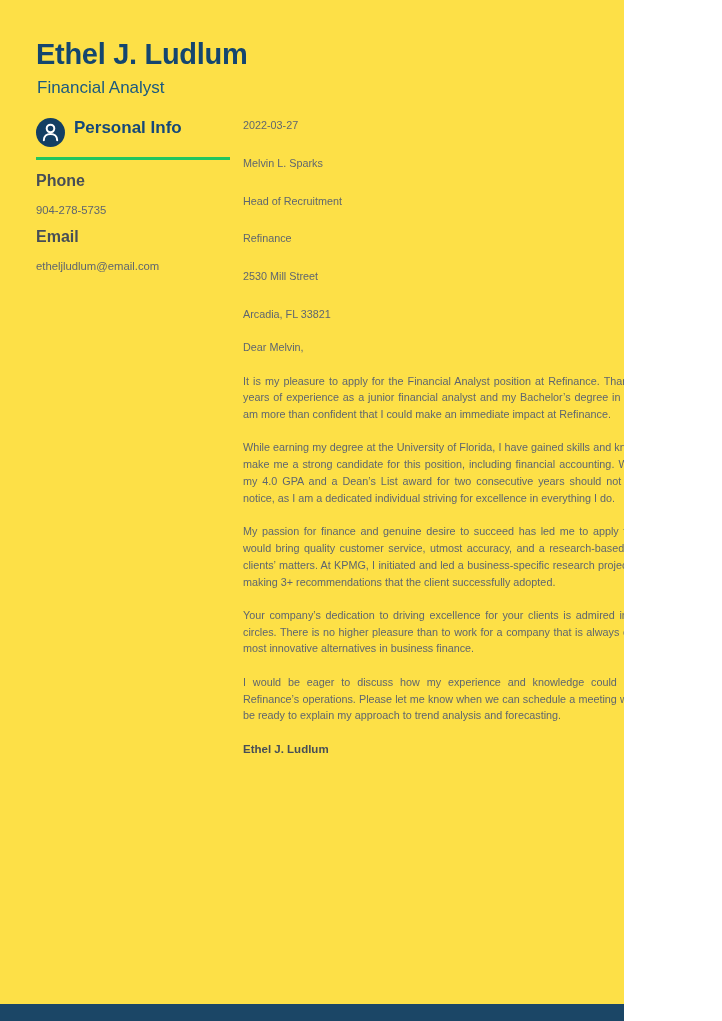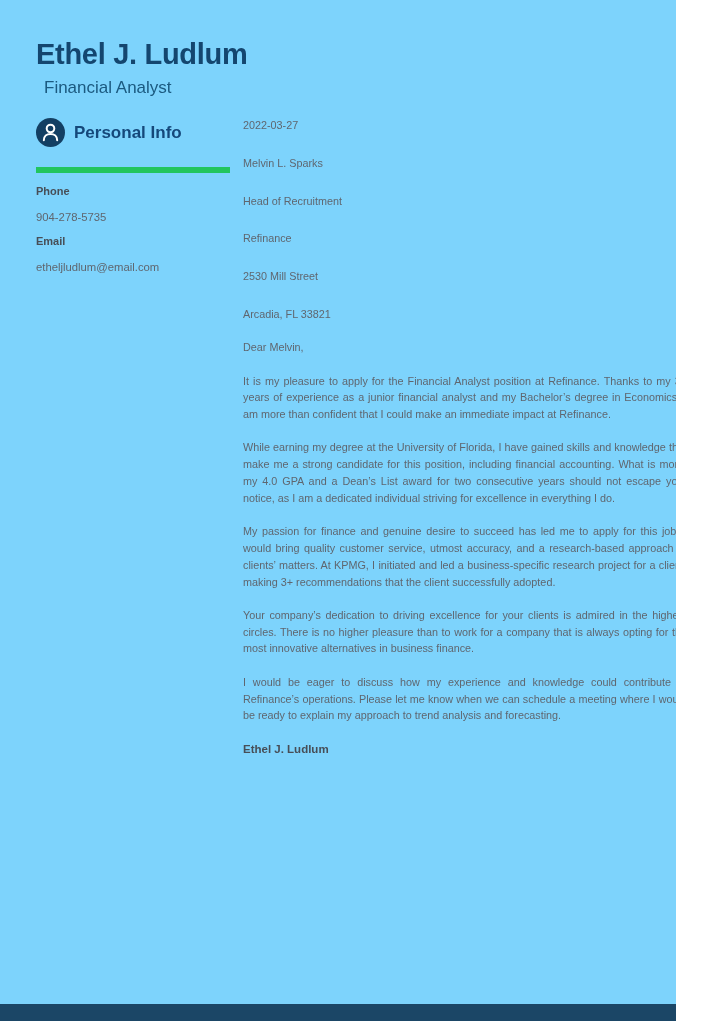--- a/index.html
+++ b/index.html
@@ -10,8 +10,8 @@
   }
   .page {
     position: relative;
-    width: 676px; height: 1021px;
-    background: #7dd3fc;
+    width: 624px; height: 1021px;
+    background: #fde047;
     overflow: hidden;
   }
 

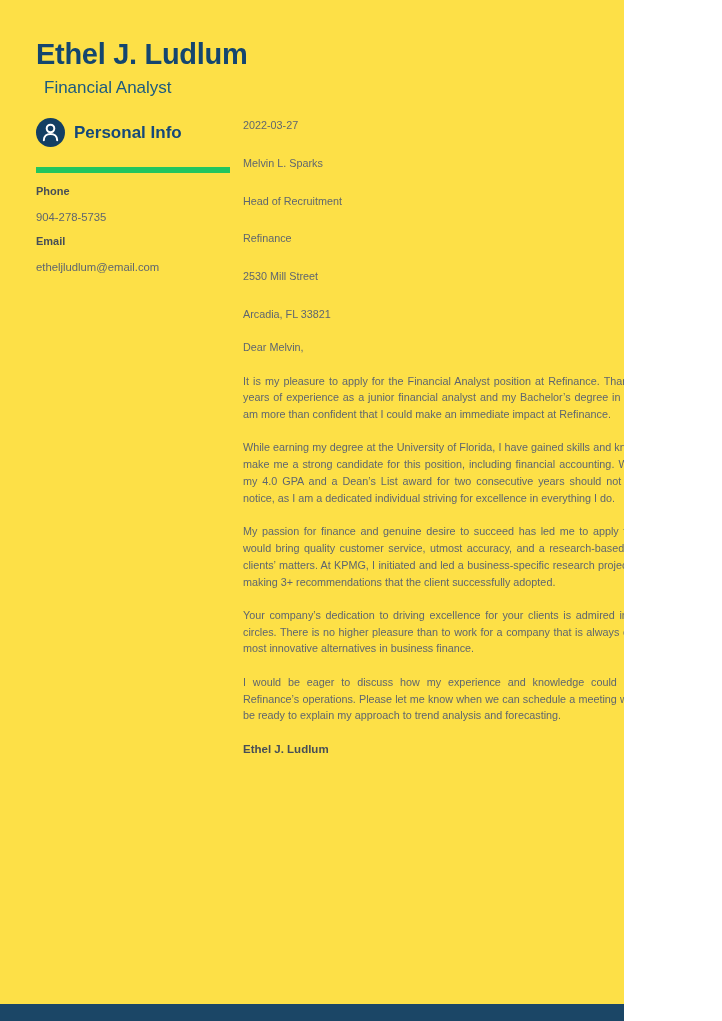--- a/index.html
+++ b/index.html
@@ -25,7 +25,7 @@
     color: #14466f;
   }
   .job-title {
-    margin: 7px 0 0 8px;
+    margin: 7px 0 0 1px;
     font-size: 17px;
     font-weight: normal;
     color: #1b5a80;

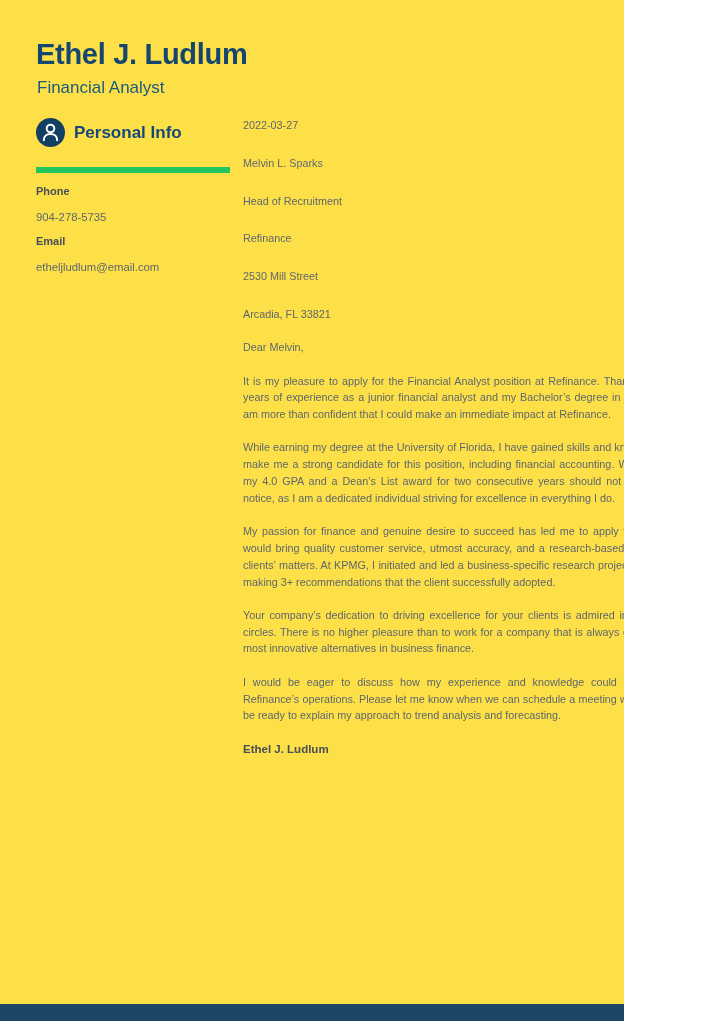--- a/index.html
+++ b/index.html
@@ -34,9 +34,9 @@
   
   .sidebar { position: absolute; left: 36px; top: 118px; width: 194px; }
   .section-head {
-    display: flex; align-items: center;
-    padding-bottom: 20px;
-    border-bottom: 6px solid #22c55e;
+    display: flex; 
+    padding-bottom: 10px;
+    border-bottom: 3px solid #22c55e;
   }
   .icon-circle {
     width: 29px; height: 29px; border-radius: 50%;

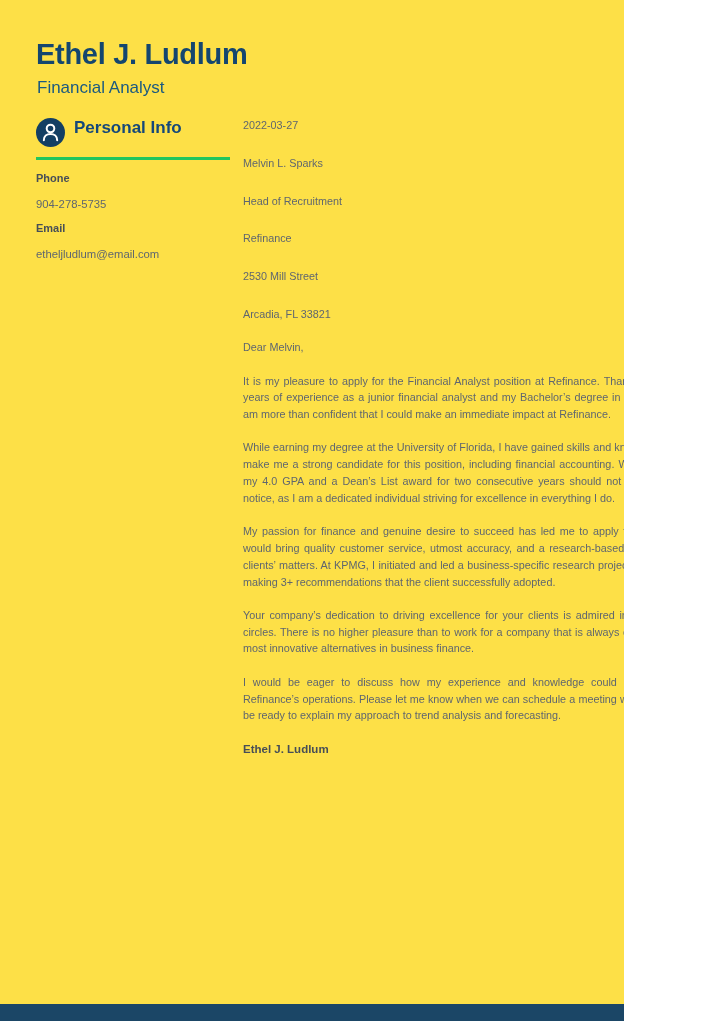--- a/index.html
+++ b/index.html
@@ -51,7 +51,7 @@
   }
   .field-label {
     margin-top: 12px;
-    font-size: 11px; font-weight: bold;
+    font-size: 16px; font-weight: bold;
     color: #474e57;
   }
   .field-value {

